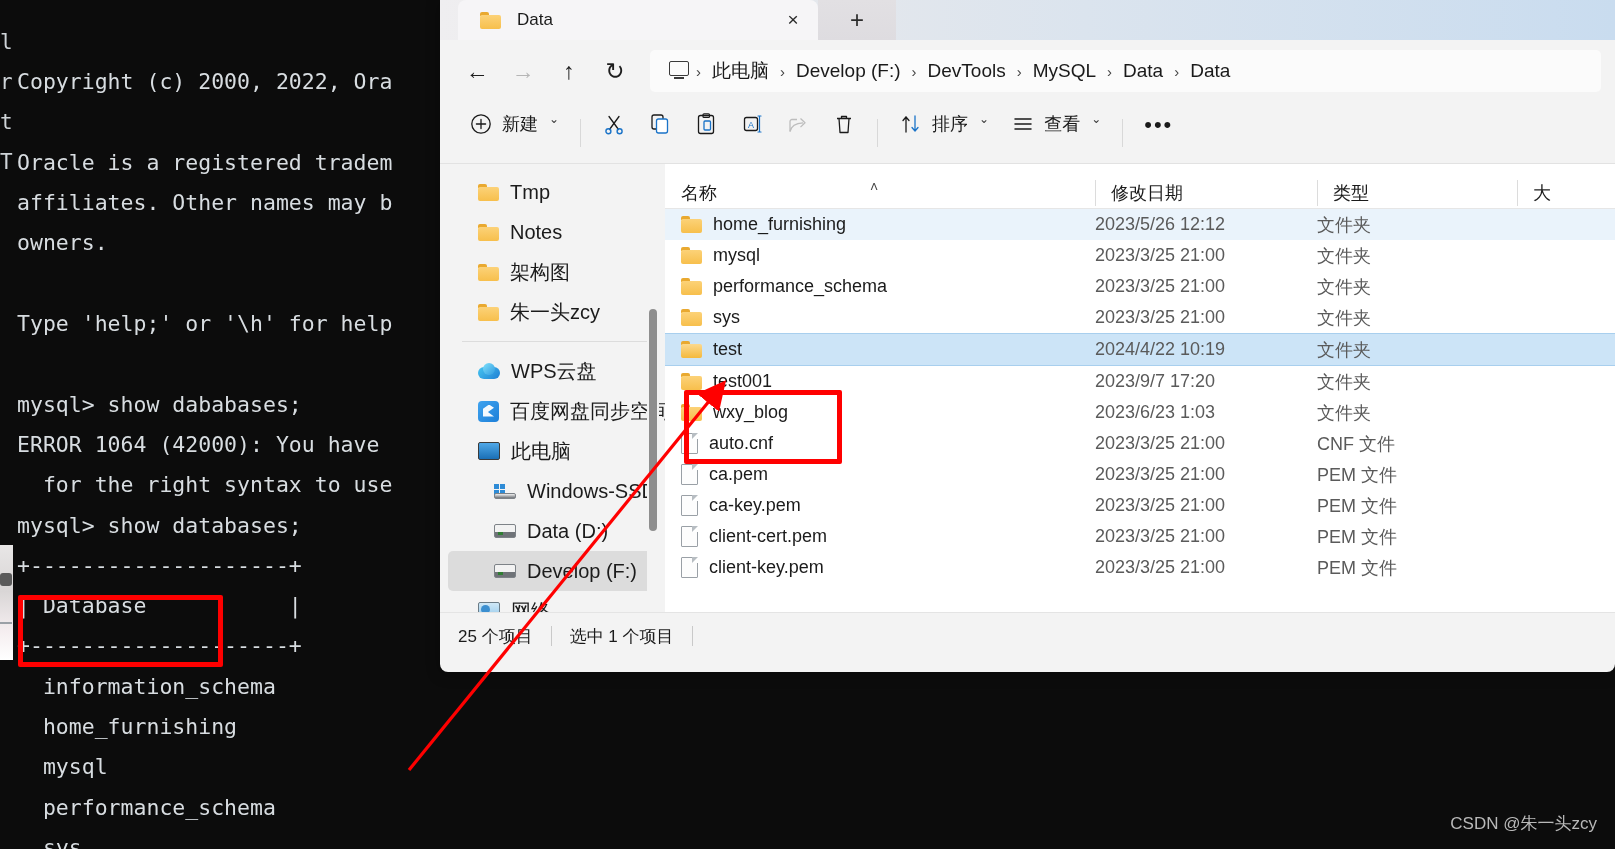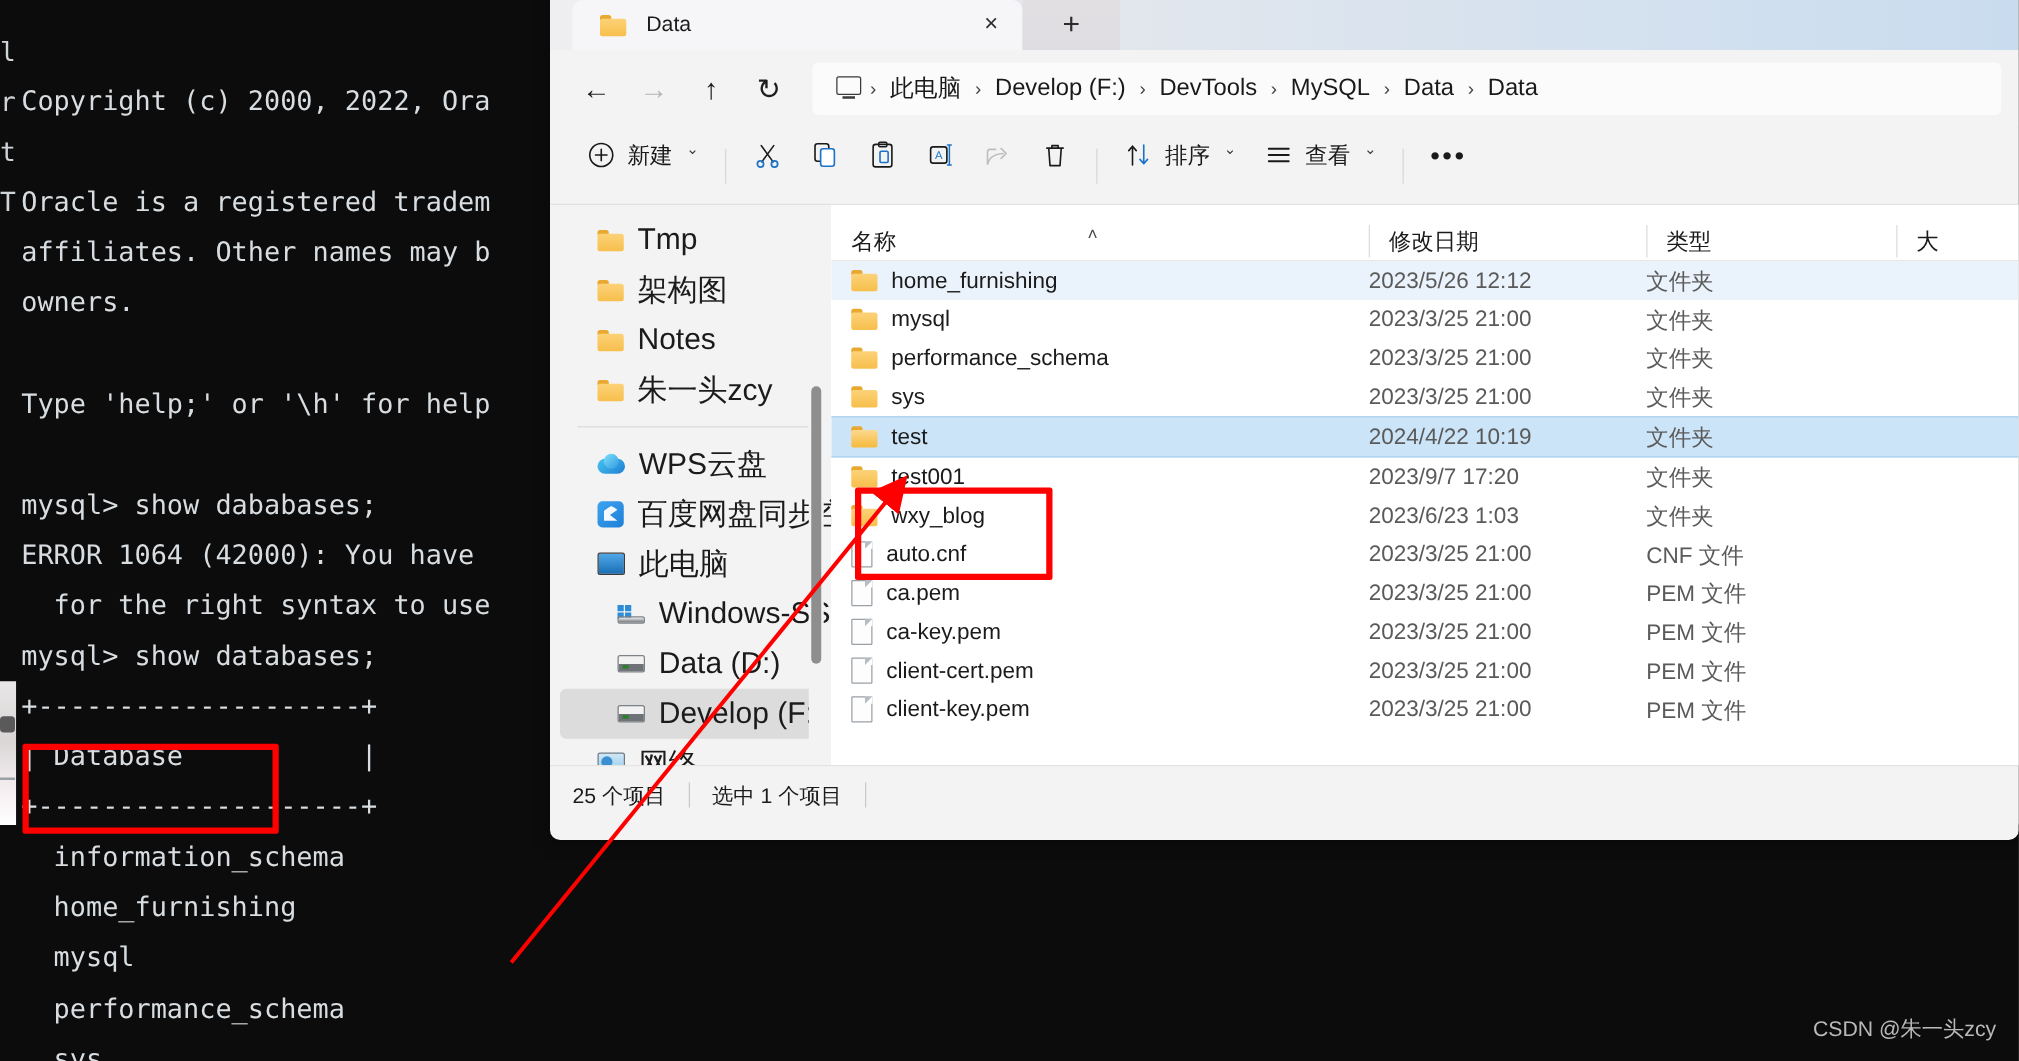--- a/index.html
+++ b/index.html
@@ -162,7 +162,7 @@
   .nav-item{
     height:40px;display:flex;align-items:center;gap:11px;
     margin:0 8px;padding-left:30px;border-radius:5px;
-    font-size:24px;color:#1b1b1b;cursor:pointer;white-space:nowrap;
+    font-size:20px;color:#1b1b1b;cursor:pointer;white-space:nowrap;
   }
   .nav-item.indent{padding-left:46px;}
   .nav-item.sel{background:#dcdcdc;}

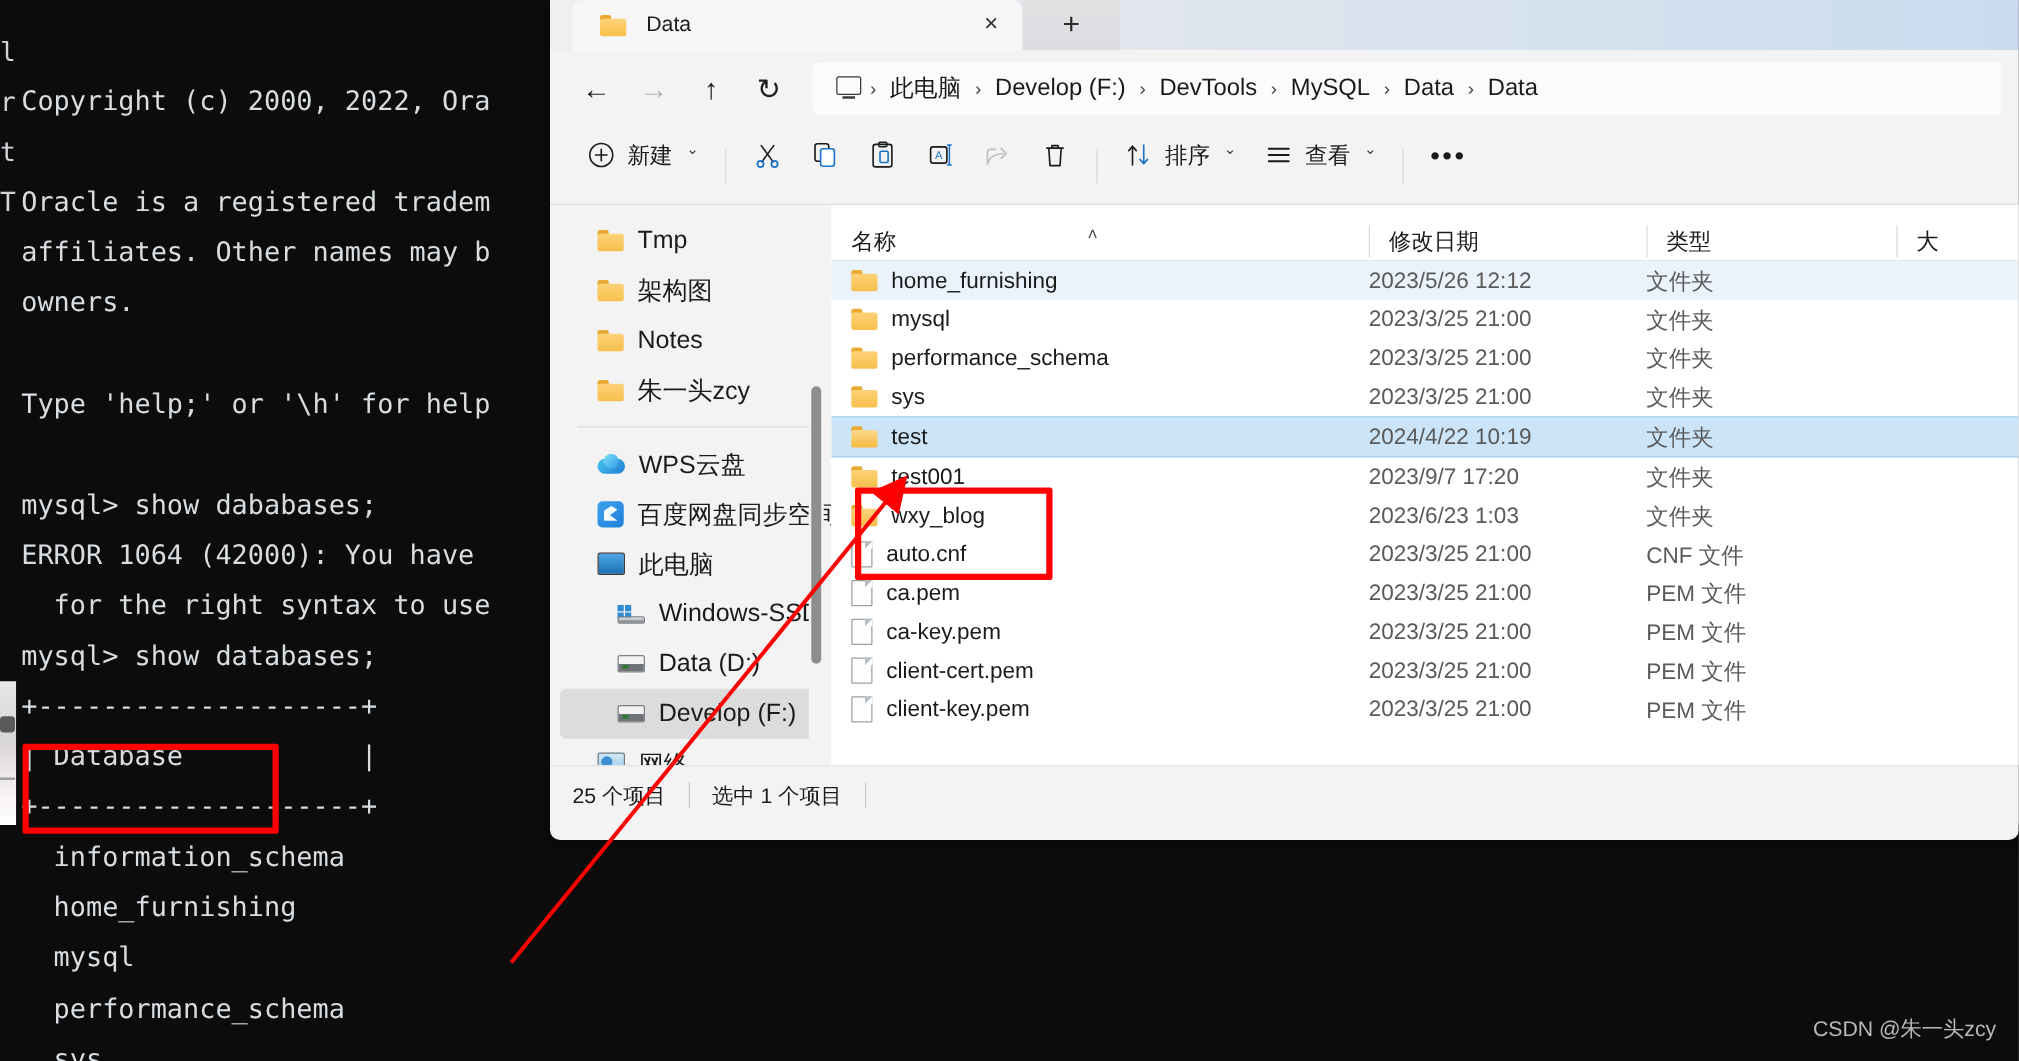--- a/index.html
+++ b/index.html
@@ -397,11 +397,11 @@
         </div>
         <div class="nav-item">
           <span class="folder-ico"></span>
+          <span>Notes</span>
+        </div>
+        <div class="nav-item">
+          <span class="folder-ico"></span>
           <span>架构图</span>
-        </div>
-        <div class="nav-item">
-          <span class="folder-ico"></span>
-          <span>Notes</span>
         </div>
         <div class="nav-item">
           <span class="folder-ico"></span>

